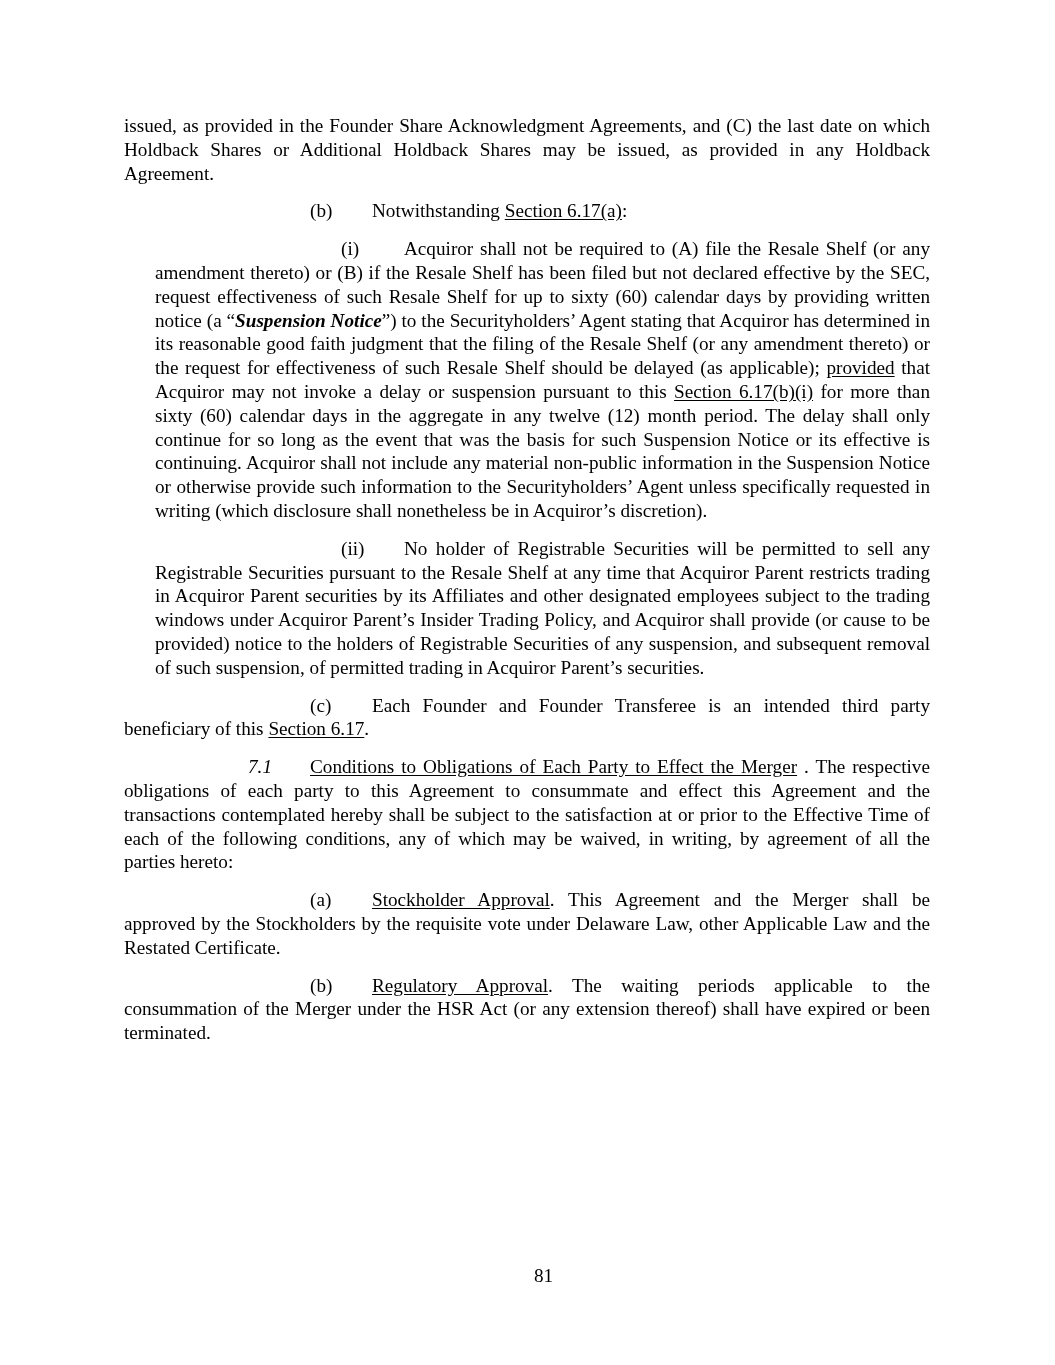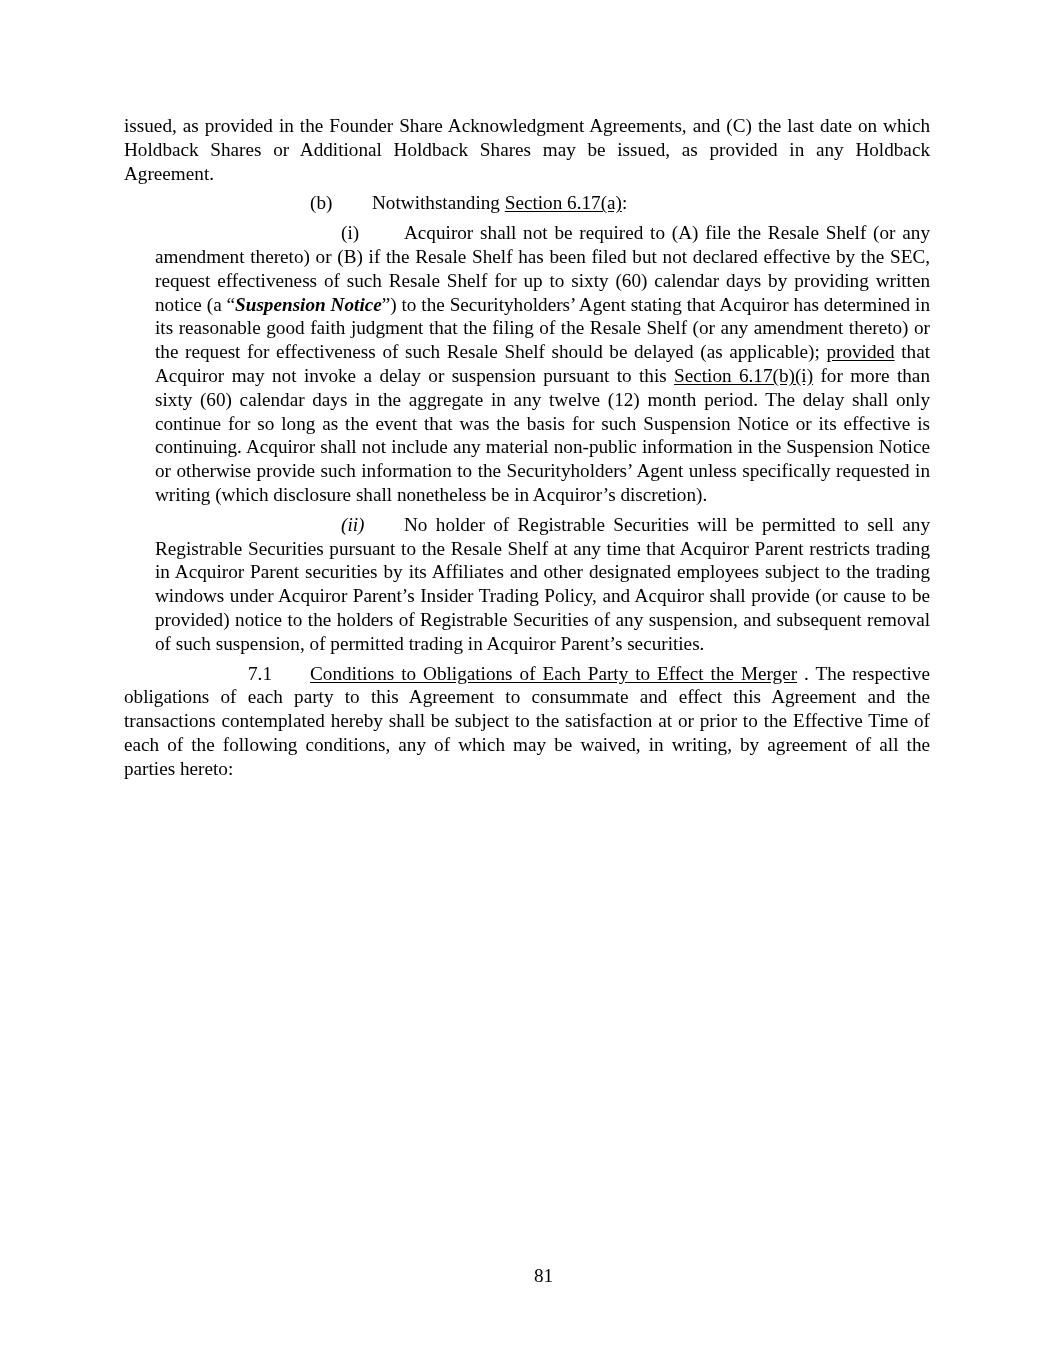--- a/index.html
+++ b/index.html
@@ -27,7 +27,7 @@
     margin: 0;
     text-align: justify;
   }
-  .gap { margin-top: 6px; }
+  .gap { margin-top: 14px; }
   .sub {
     margin-left: 31px;
     width: 775px;

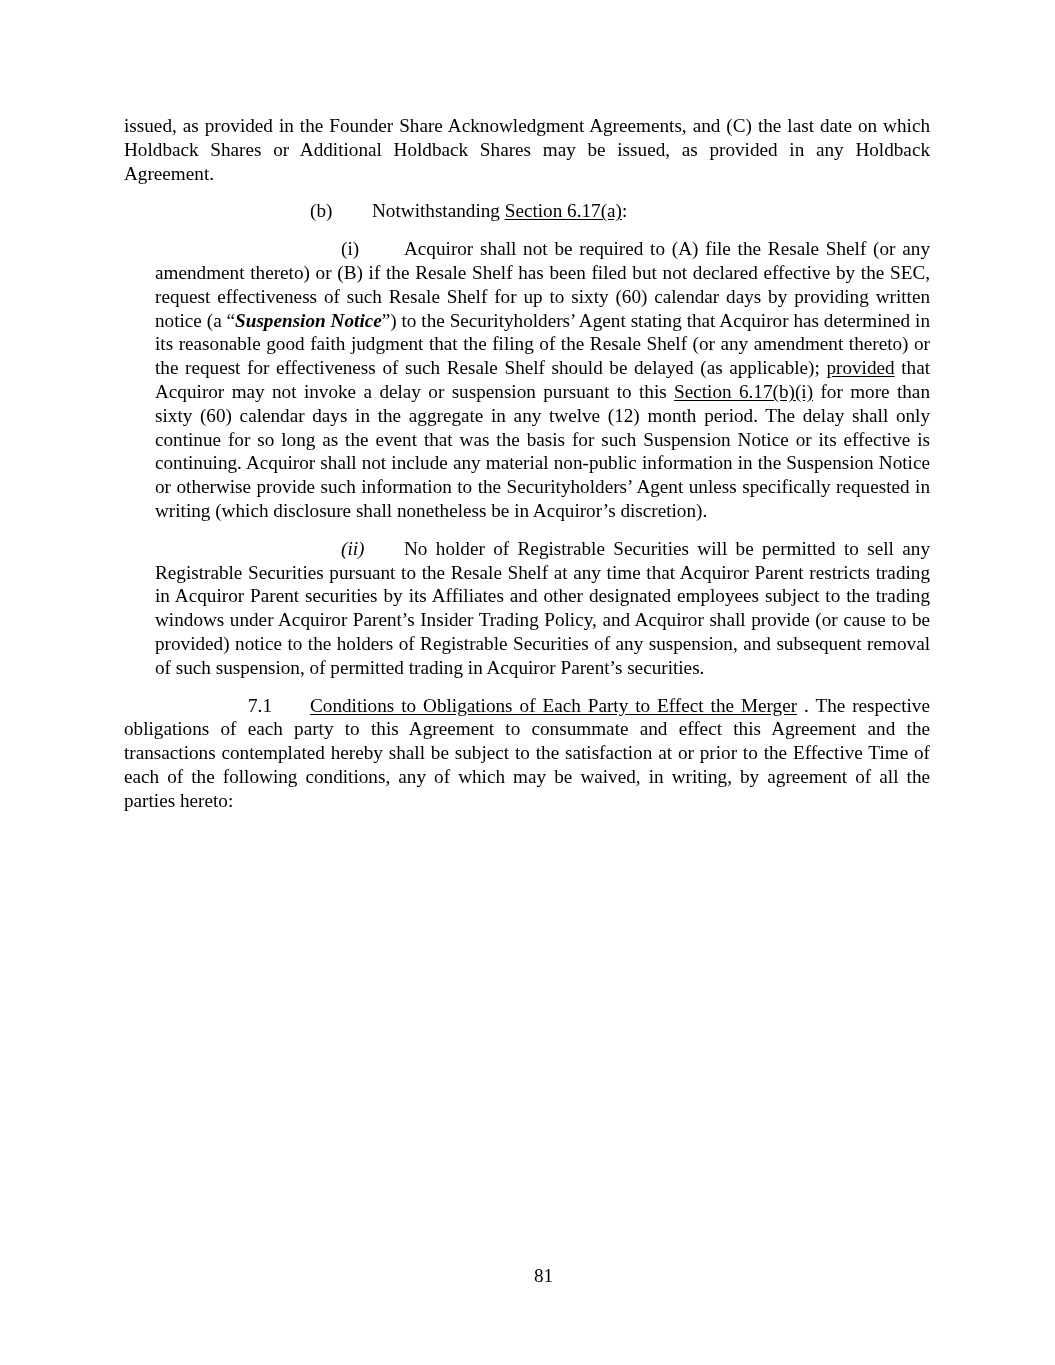--- a/index.html
+++ b/index.html
@@ -36,7 +36,7 @@
   b { font-weight: bold; font-style: italic; }
   .num-b { display: inline-block; padding-left: 186px; width: 62px; }
   .num-i { display: inline-block; padding-left: 217px; width: 63px; }
-  .num-ii { display: inline-block; padding-left: 217px; width: 63px; font-style: italic; }
+  .num-ii { display: inline-block; padding-left: 217px; width: 63px; }
   .num-7 { display: inline-block; padding-left: 63px; width: 61px; }
   .num-71 { display: inline-block; padding-left: 124px; width: 62px; }
   .heading-only { text-align: left; }

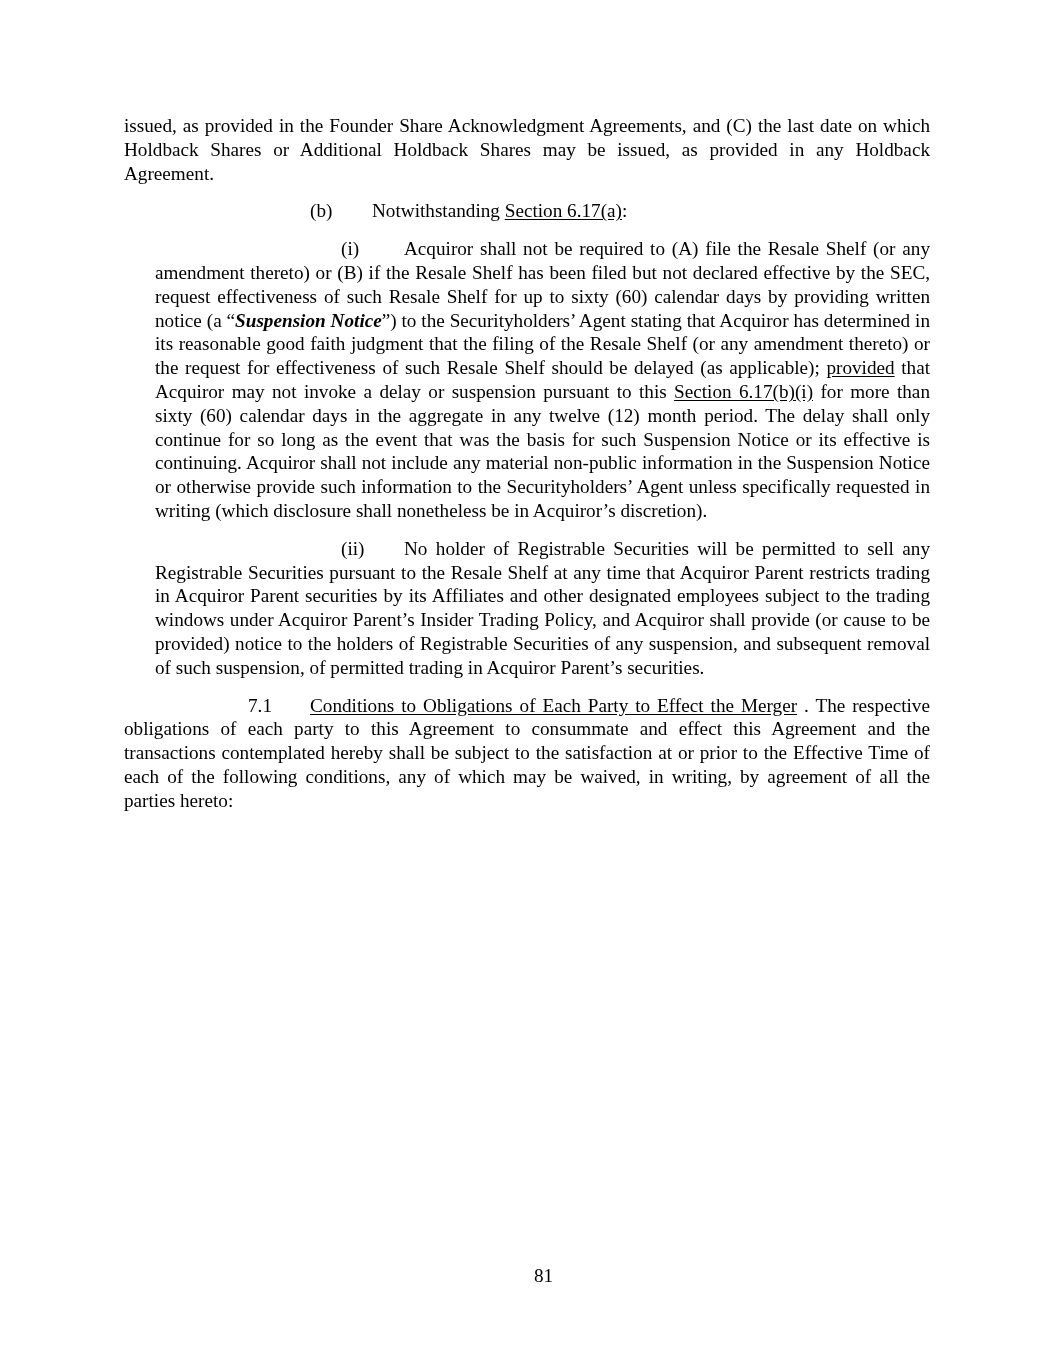--- a/index.html
+++ b/index.html
@@ -61,6 +61,7 @@
 
   <p class="gap sub"><span class="num-ii" style="padding-left:186px;">(ii)</span><span>No holder of Registrable Securities will be permitted to sell any Registrable Securities pursuant to the Resale Shelf at any time that Acquiror Parent restricts trading in Acquiror Parent securities by its Affiliates and other designated employees subject to the trading windows under Acquiror Parent’s Insider Trading Policy, and Acquiror shall provide (or cause to be provided) notice to the holders of Registrable Securities of any suspension, and subsequent removal of such suspension, of permitted trading in Acquiror Parent’s securities.</span></p>
 
+  <p class="gap"><span class="num-b">(c)</span><span>Each Founder and Founder Transferee is an intended third party beneficiary of this </span><span class="u">Section 6.17</span><span>.</span></p>
 
 
   <p class="gap"><span class="num-71">7.1</span><span class="u">Conditions to Obligations of Each Party to Effect the Merger</span><span> .  The respective obligations of each party to this Agreement to consummate and effect this Agreement and the transactions contemplated hereby shall be subject to the satisfaction at or prior to the Effective Time of each of the following conditions, any of which may be waived, in writing, by agreement of all the parties hereto:</span></p>

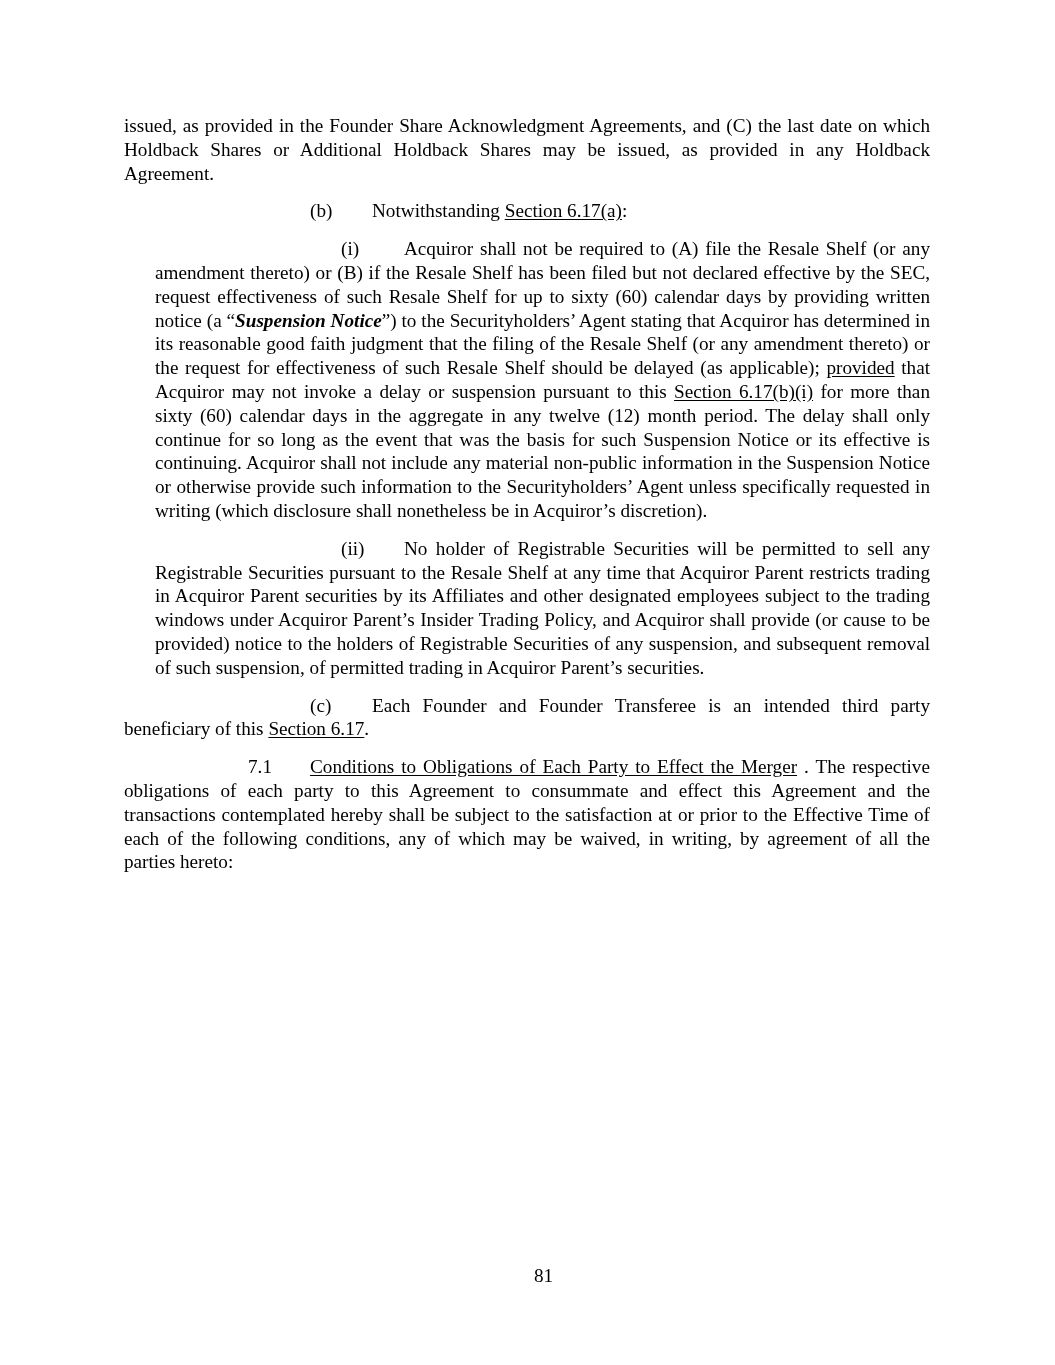--- a/index.html
+++ b/index.html
@@ -38,7 +38,7 @@
   .num-i { display: inline-block; padding-left: 217px; width: 63px; }
   .num-ii { display: inline-block; padding-left: 217px; width: 63px; }
   .num-7 { display: inline-block; padding-left: 63px; width: 61px; }
-  .num-71 { display: inline-block; padding-left: 124px; width: 62px; }
+  .num-71 { display: inline-block; padding-left: 124px; width: 62px; font-style: italic; }
   .heading-only { text-align: left; }
   .page-number {
     position: absolute;

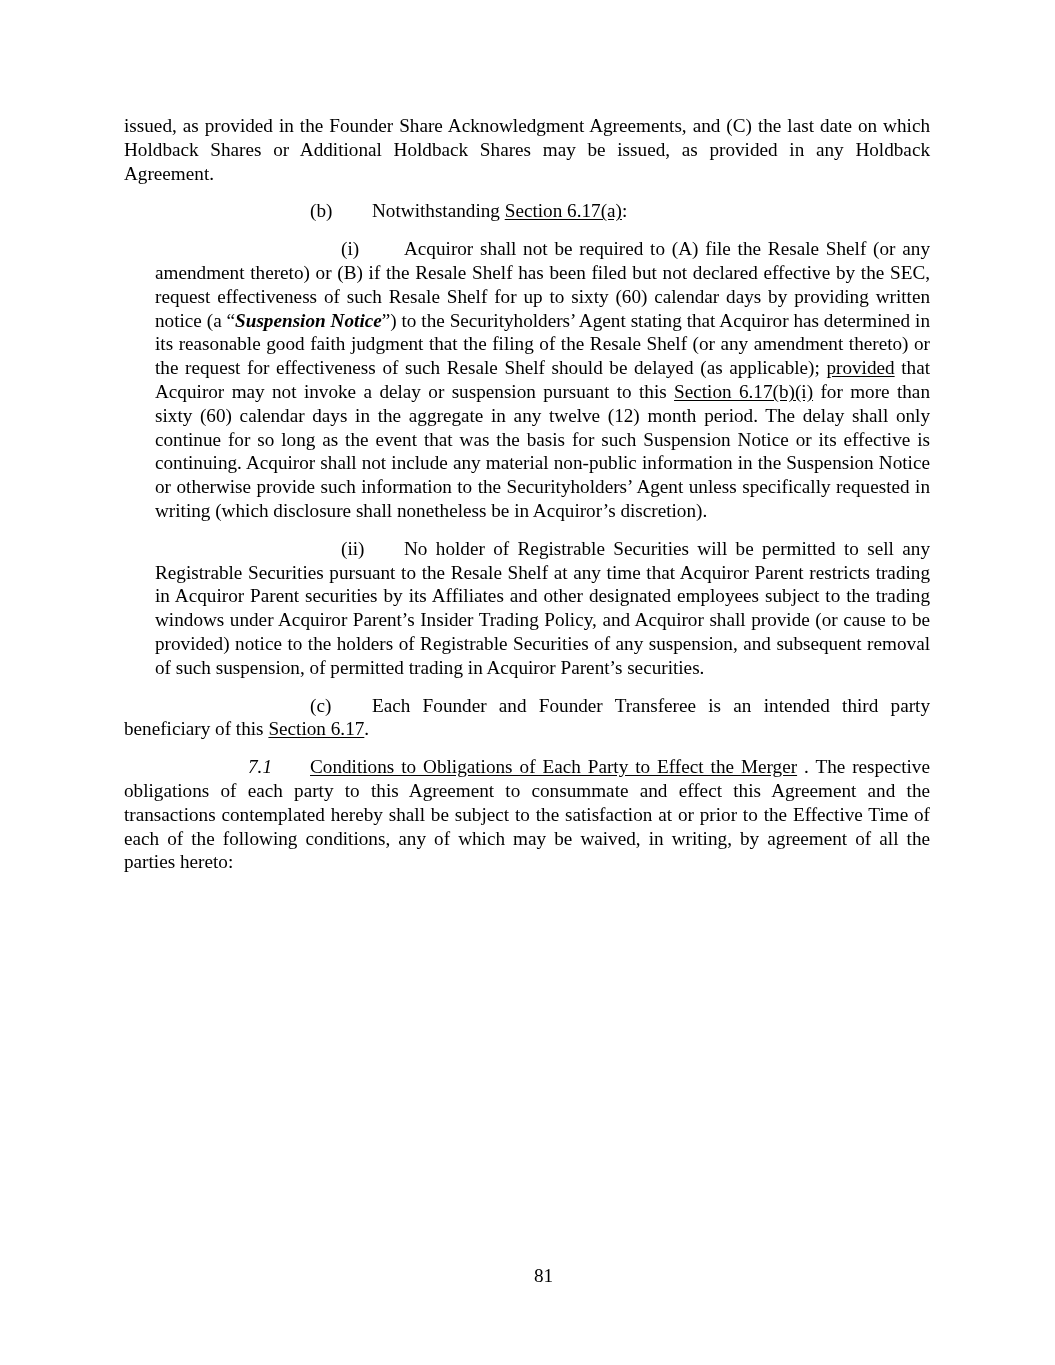--- a/index.html
+++ b/index.html
@@ -66,6 +66,7 @@
 
   <p class="gap"><span class="num-71">7.1</span><span class="u">Conditions to Obligations of Each Party to Effect the Merger</span><span> .  The respective obligations of each party to this Agreement to consummate and effect this Agreement and the transactions contemplated hereby shall be subject to the satisfaction at or prior to the Effective Time of each of the following conditions, any of which may be waived, in writing, by agreement of all the parties hereto:</span></p>
 
+  <p class="gap"><span class="num-b">(a)</span><span class="u">Stockholder Approval</span><span>.  This Agreement and the Merger shall be approved by the Stockholders by the requisite vote under Delaware Law, other Applicable Law and the Restated Certificate.</span></p>
 
 
 </div>

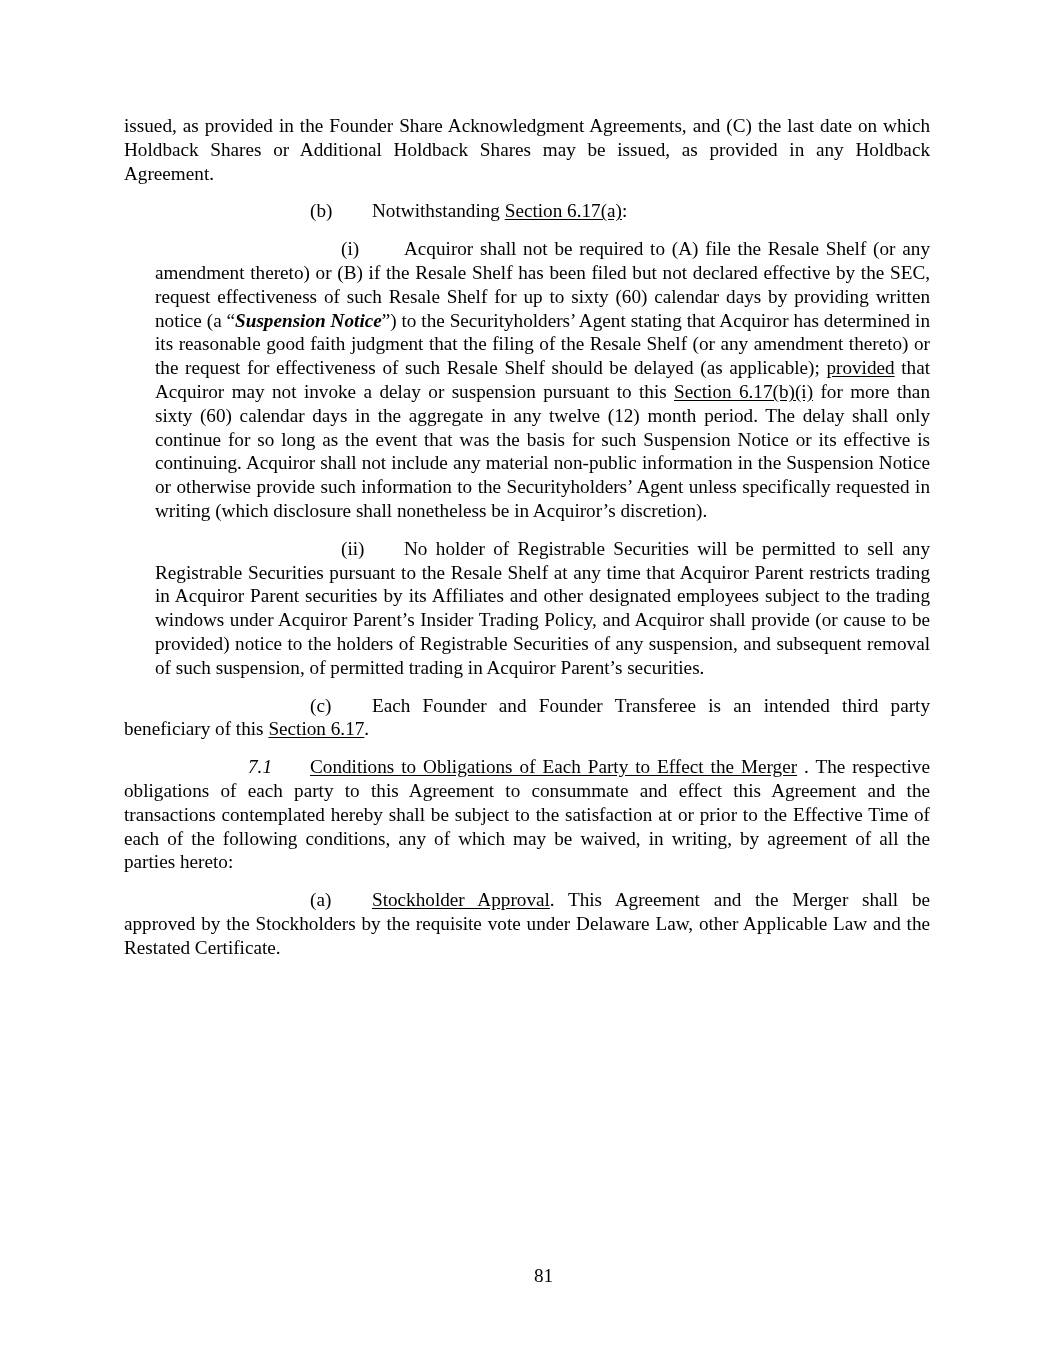--- a/index.html
+++ b/index.html
@@ -68,6 +68,7 @@
 
   <p class="gap"><span class="num-b">(a)</span><span class="u">Stockholder Approval</span><span>.  This Agreement and the Merger shall be approved by the Stockholders by the requisite vote under Delaware Law, other Applicable Law and the Restated Certificate.</span></p>
 
+  <p class="gap"><span class="num-b">(b)</span><span class="u">Regulatory Approval</span><span>.  The waiting periods applicable to the consummation of the Merger under the HSR Act (or any extension thereof) shall have expired or been terminated.</span></p>
 
 </div>
 

